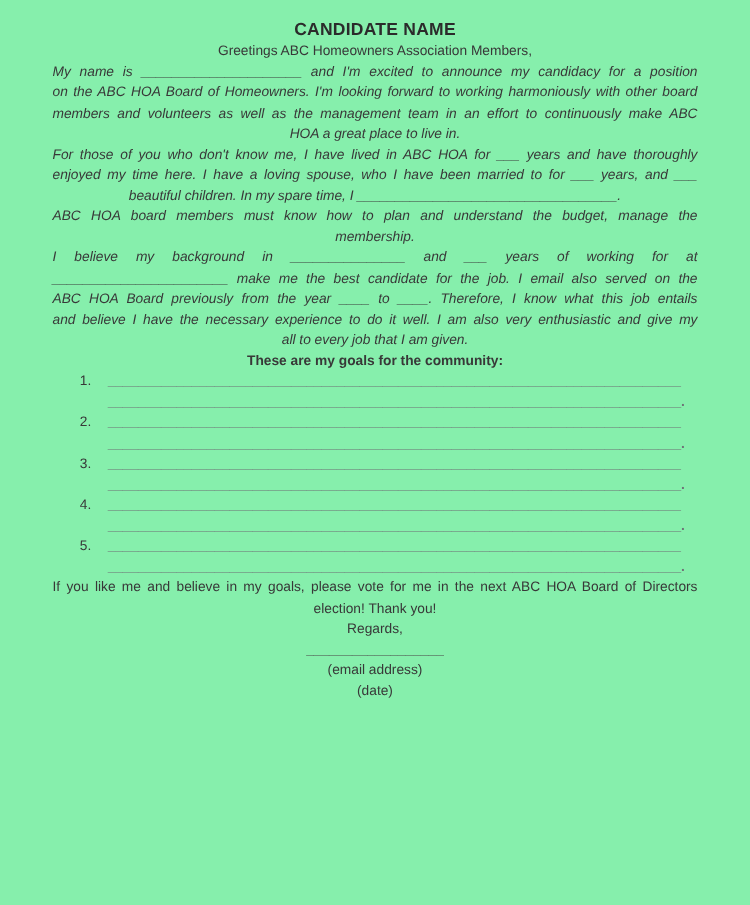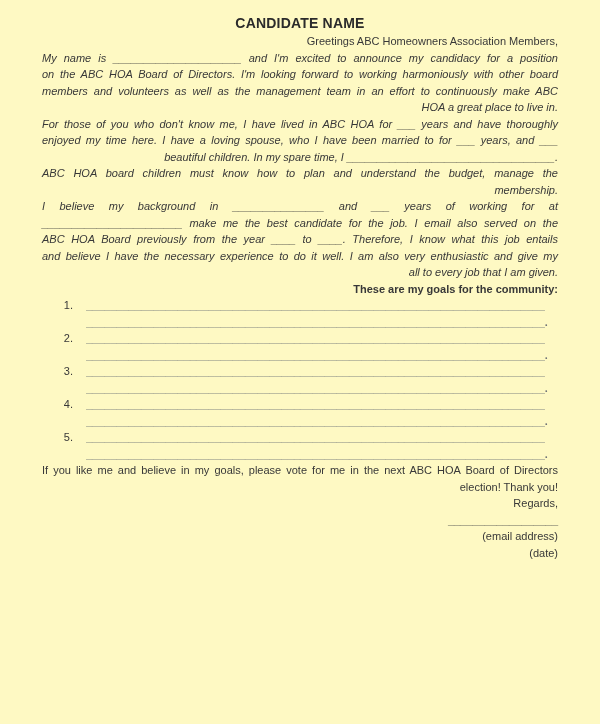--- a/index.html
+++ b/index.html
@@ -8,7 +8,7 @@
     width: 600px;
     height: 724px;
     margin: 0 auto;
-    background: #fef9c3;
+    background: #86efac;
     font-family: "Liberation Sans", "DejaVu Sans", sans-serif;
     color: #383838;
     overflow: hidden;

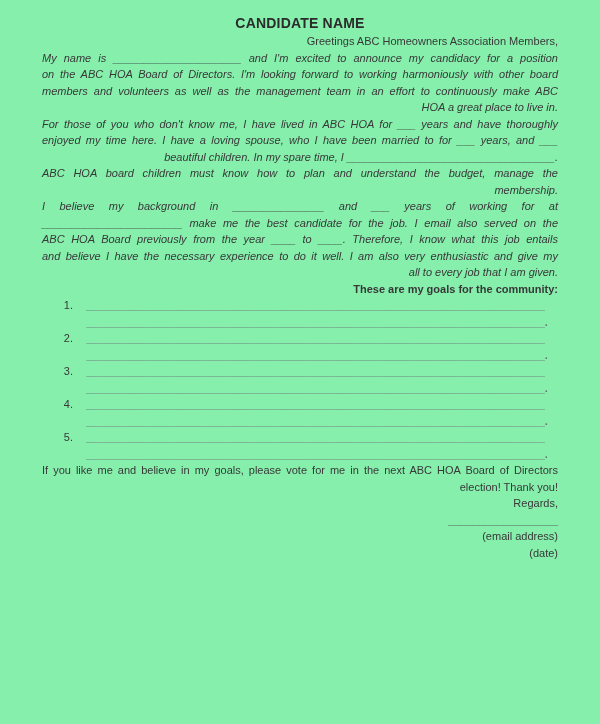--- a/index.html
+++ b/index.html
@@ -32,7 +32,7 @@
   .greeting { margin-top: 17px; }
   .para { margin-top: 14px; font-style: italic; }
   .jl { text-align: justify; text-align-last: justify; }
-  .ll { text-align: right; }
+  .ll { text-align: center; }
   .goals-intro { margin-top: 14px; font-weight: bold; }
   .goals-list { margin-top: 9px; }
   .goal-row { display: flex; line-height: 16.5px; }

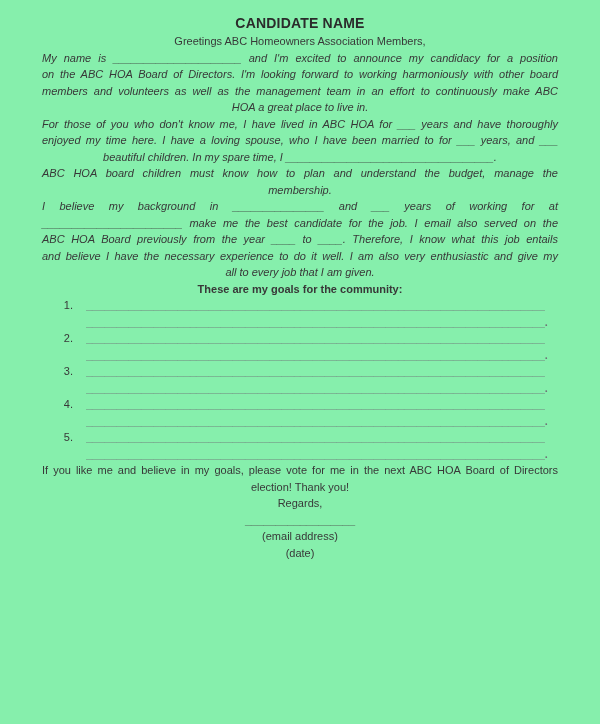--- a/index.html
+++ b/index.html
@@ -67,7 +67,7 @@
 
     <div class="para">
       <div class="jl">My name is _____________________ and I'm excited to announce my candidacy for a position</div>
-      <div class="jl">on the ABC HOA Board of Directors. I'm looking forward to working harmoniously with other board</div>
+      <div class="jl">on the ABC HOA Board of Homeowners. I'm looking forward to working harmoniously with other board</div>
       <div class="jl">members and volunteers as well as the management team in an effort to continuously make ABC</div>
       <div class="ll">HOA a great place to live in.</div>
     </div>

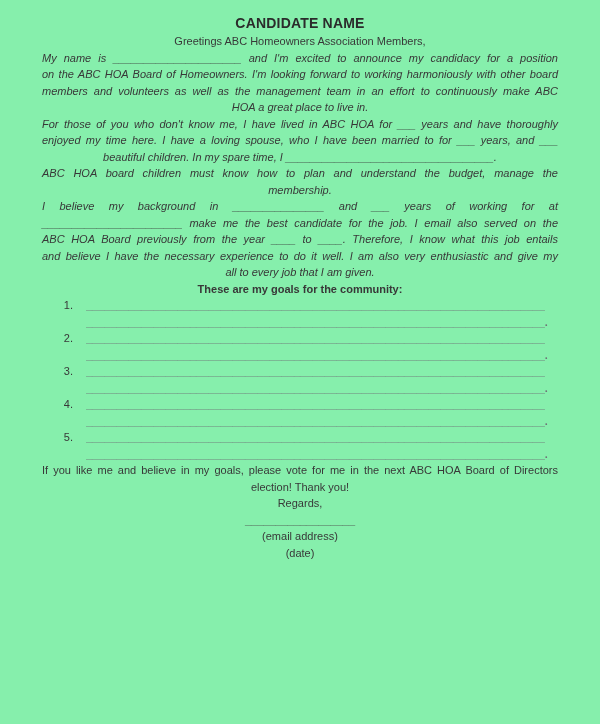--- a/index.html
+++ b/index.html
@@ -79,7 +79,7 @@
     </div>
 
     <div class="para">
-      <div class="jl">ABC HOA board children must know how to plan and understand the budget, manage the</div>
+      <div class="jl">ABC HOA board members must know how to plan and understand the budget, manage the</div>
       <div class="ll">membership.</div>
     </div>
 

